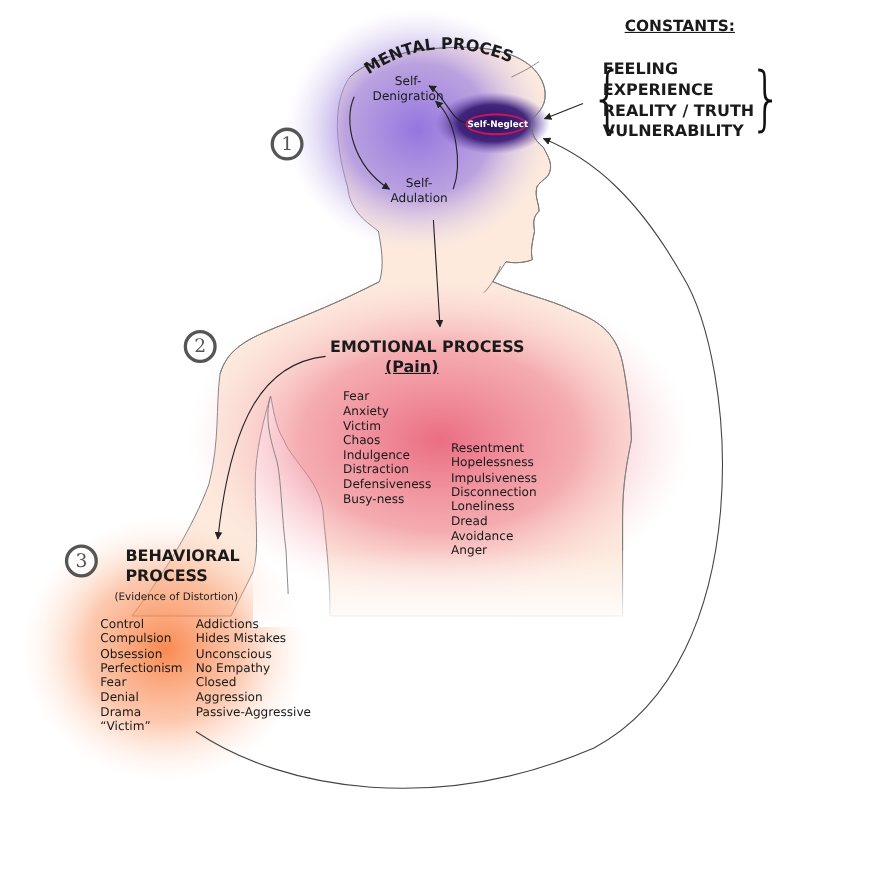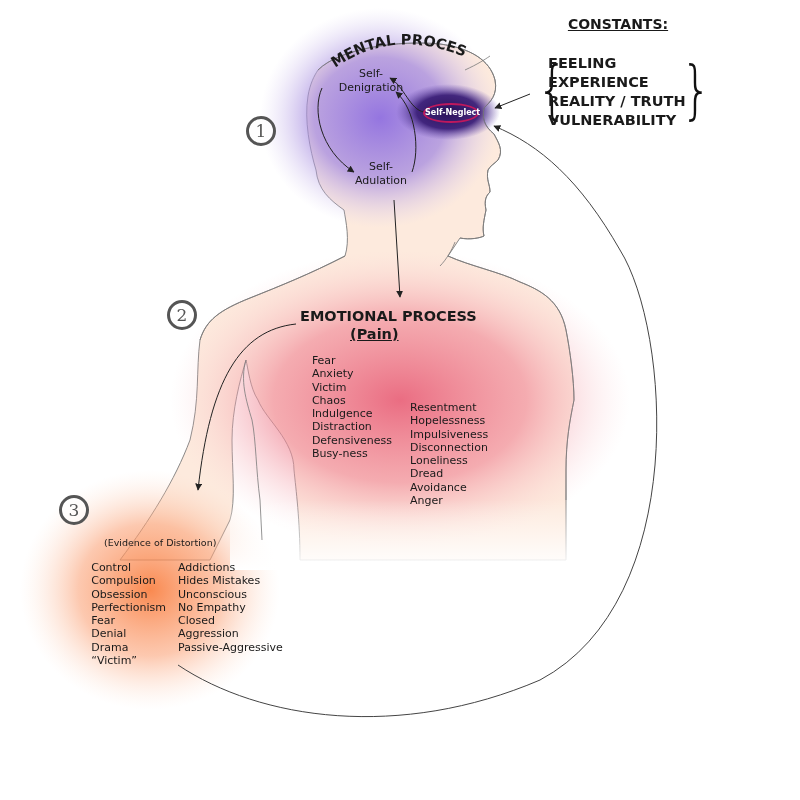--- a/index.html
+++ b/index.html
@@ -165,6 +165,10 @@
     </div>
   </div>
 
+  <div class="txt heading" style="left:114px; top:497px; width:120px; line-height:18px;">
+    <div>BEHAVIORAL</div>
+    <div>PROCESS</div>
+  </div>
   <div class="txt" style="left:104px; top:537px; width:140px; text-align:left; font-size:9.5px;">(Evidence of Distortion)</div>
   <div class="list" style="left:174px; top:561px;">
     <div class="col-left" style="right:8px;">

